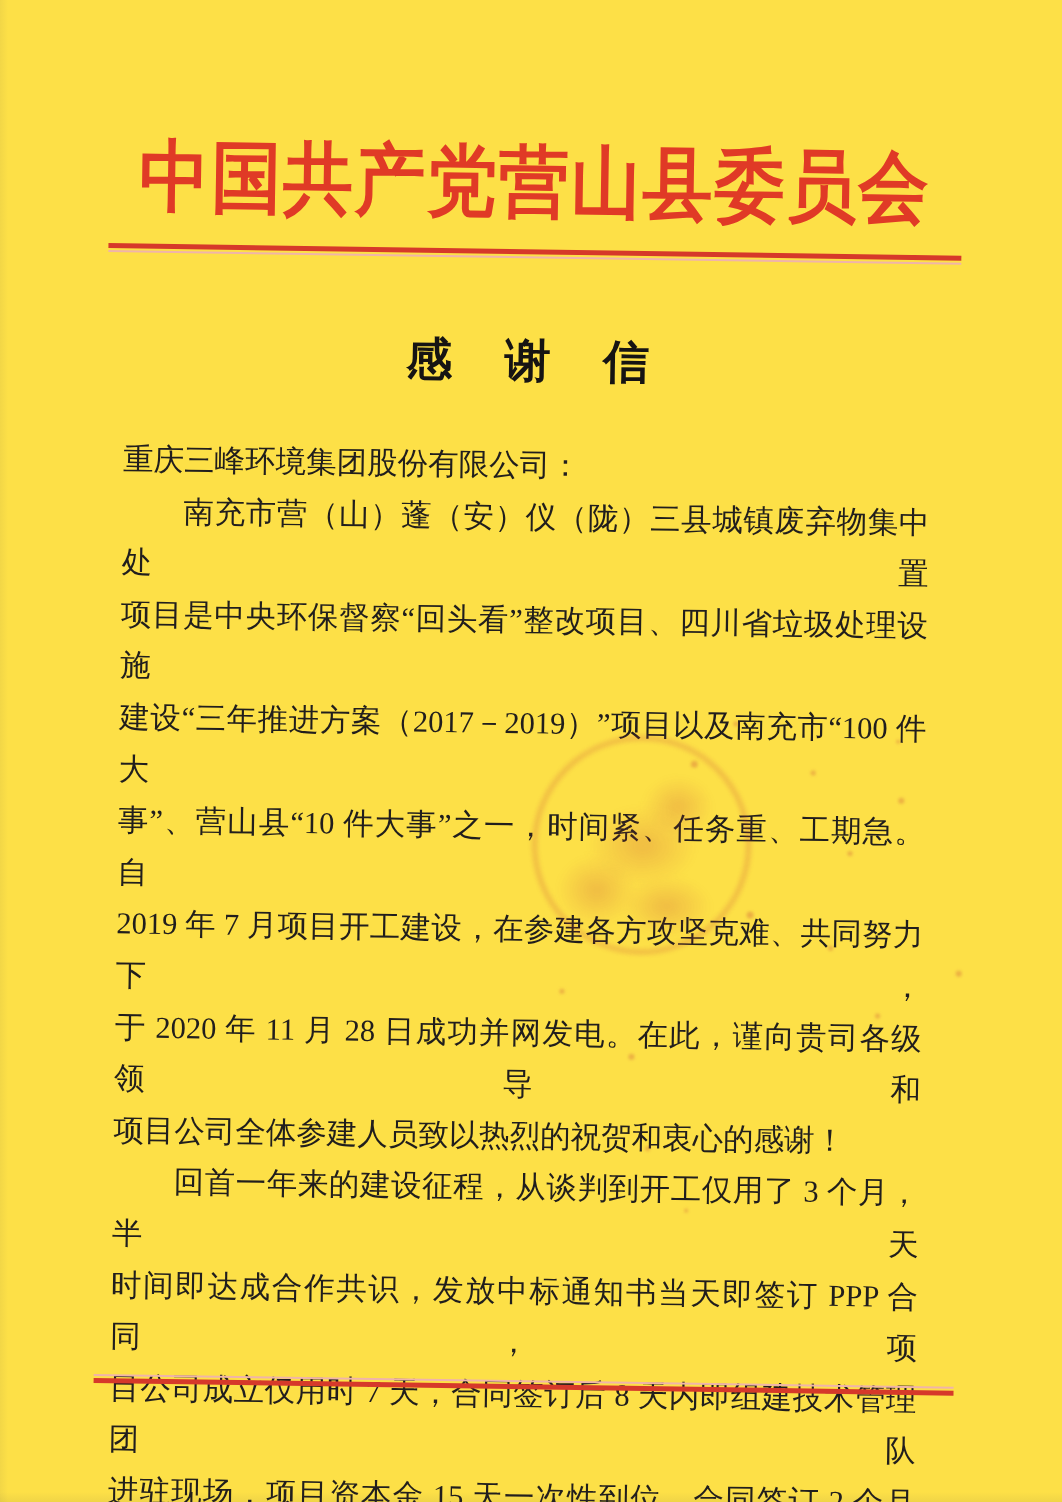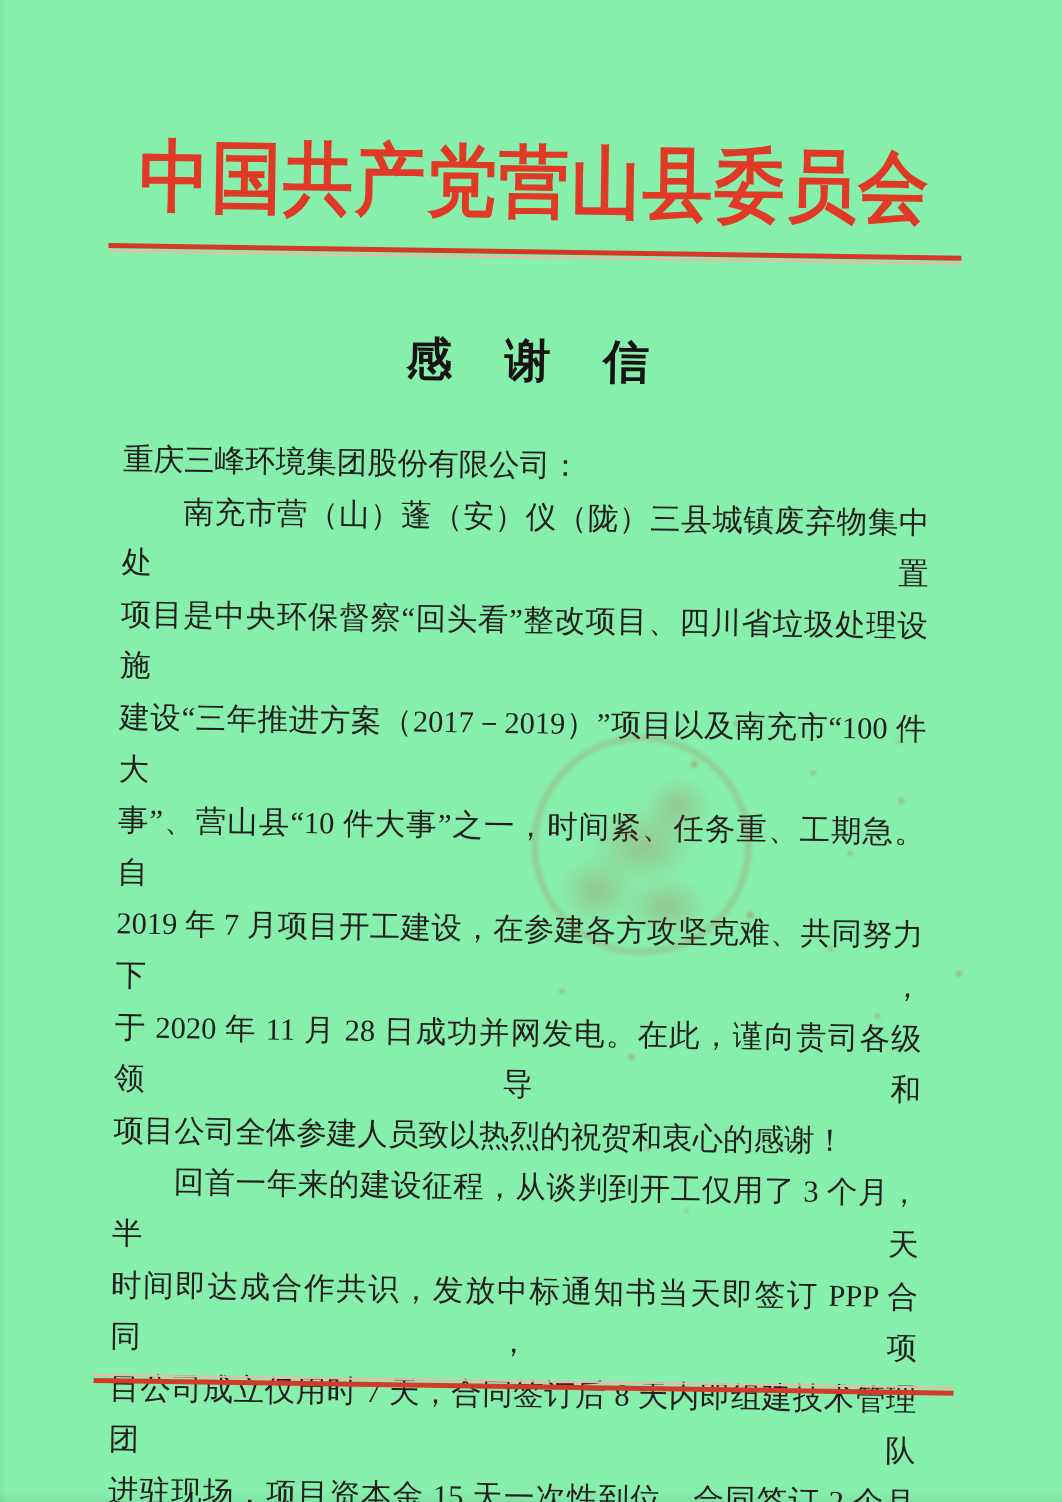--- a/index.html
+++ b/index.html
@@ -8,7 +8,7 @@
     background:#fdfdfc;
     font-family:"Liberation Serif","DejaVu Serif",serif;
   }
-  .page{position:absolute;inset:0;background:#86efac;}
+  .page{position:absolute;inset:0;background:#fde047;}
   
   .content{
     position:absolute;left:0;top:0;width:1062px;height:1502px;

